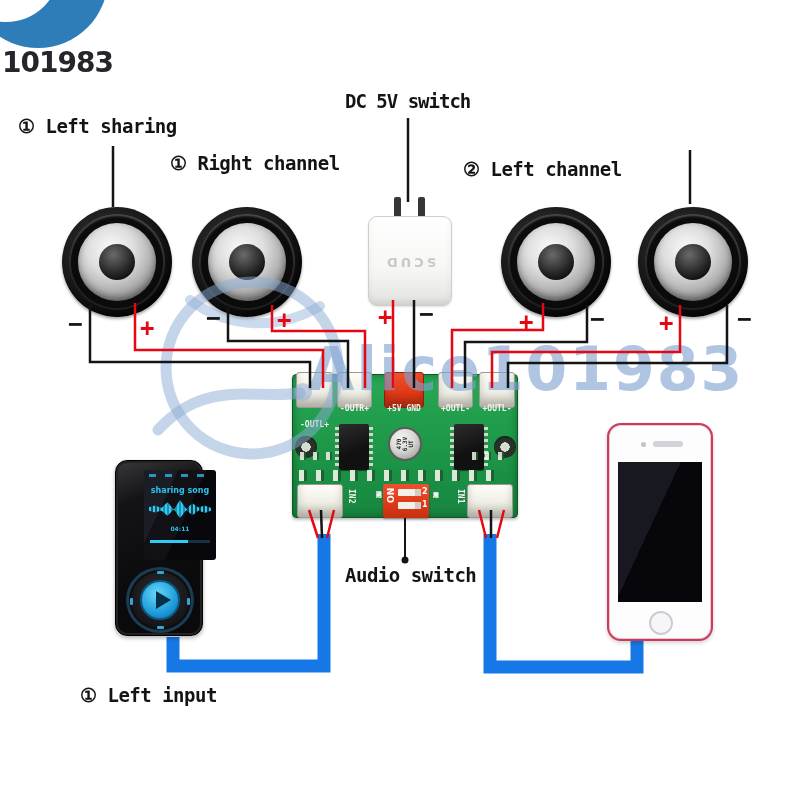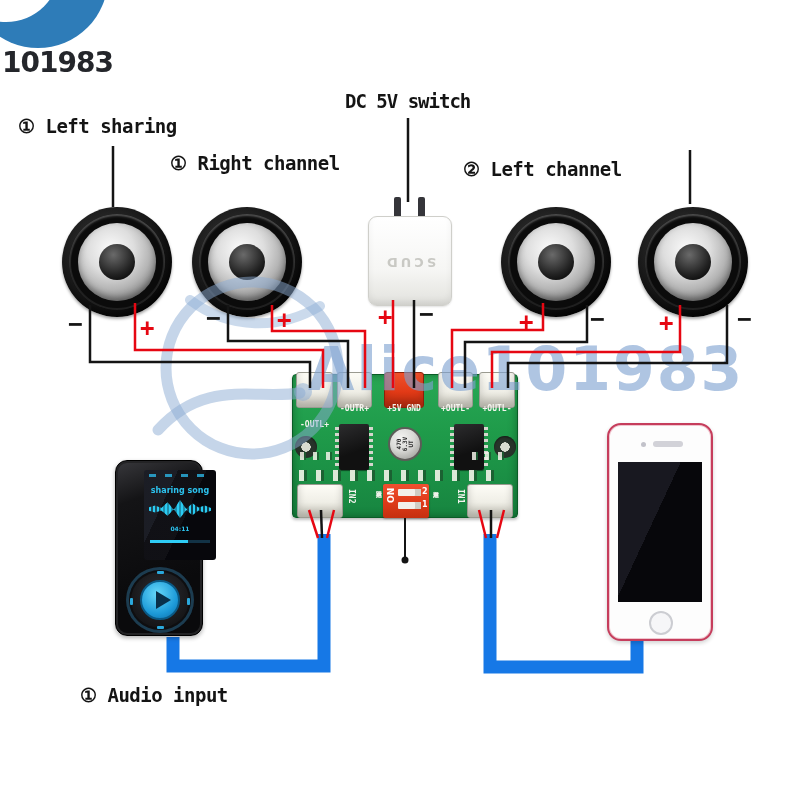--- a/index.html
+++ b/index.html
@@ -268,6 +268,7 @@
   <div class="lbl" style="left:18px;top:115px">① Left sharing</div>
   <div class="lbl" style="left:170px;top:152px">① Right channel</div>
   <div class="lbl" style="left:463px;top:158px">② Left channel</div>
+  <div class="lbl" style="left:345px;top:564px">Audio switch</div>
   <div class="lbl" style="left:80px;top:684px">① Audio input</div>
 
   <div class="sign minus" style="left:68px;top:310px">−</div>

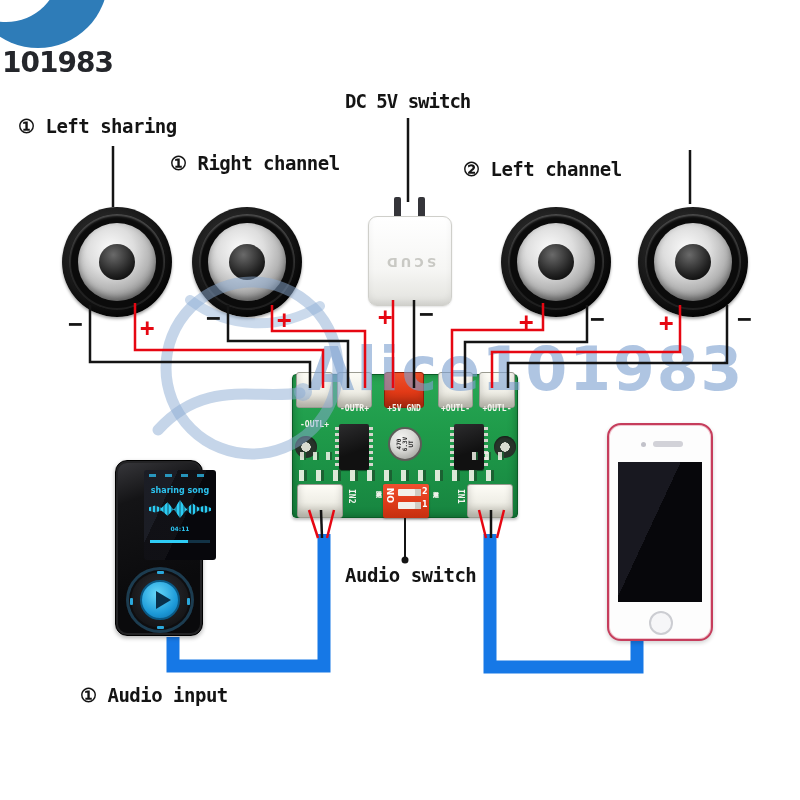--- a/index.html
+++ b/index.html
@@ -269,7 +269,7 @@
   <div class="lbl" style="left:170px;top:152px">① Right channel</div>
   <div class="lbl" style="left:463px;top:158px">② Left channel</div>
   <div class="lbl" style="left:345px;top:564px">Audio switch</div>
-  <div class="lbl" style="left:80px;top:684px">① Audio input</div>
+  <div class="lbl" style="left:80px;top:684px">① Left input</div>
 
   <div class="sign minus" style="left:68px;top:310px">−</div>
   <div class="sign plus" style="left:140px;top:314px">+</div>

